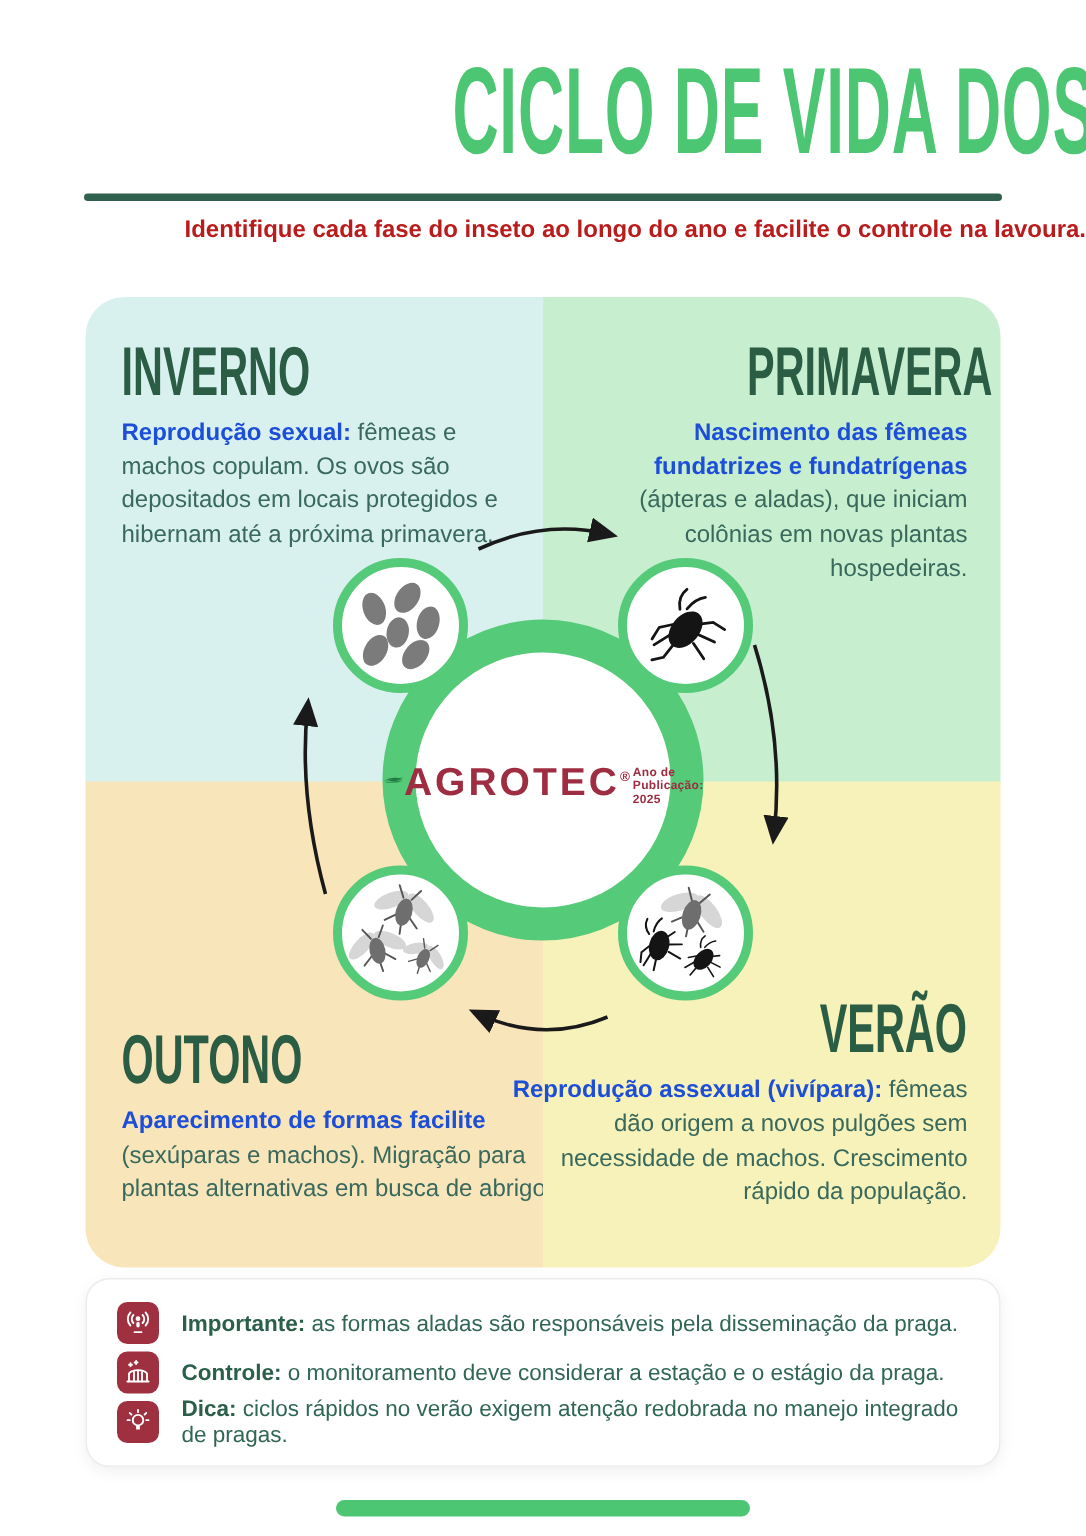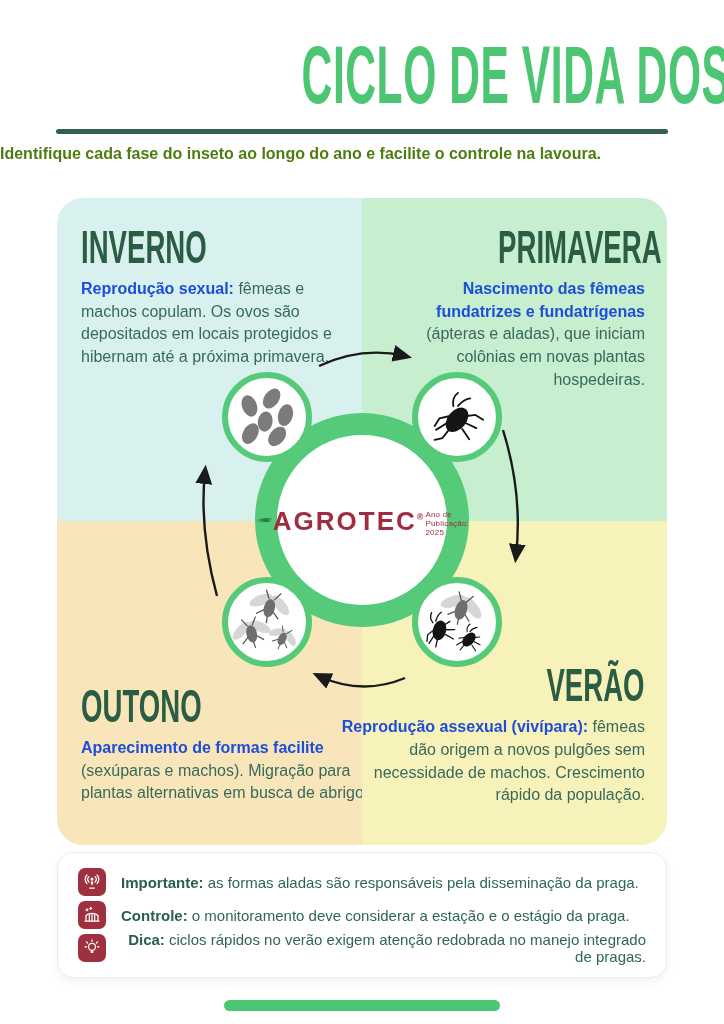--- a/index.html
+++ b/index.html
@@ -12,8 +12,8 @@
   .title-wrap span { display:inline-block; font-size:82px; font-weight:bold; color:#4cc673;
                      transform:scaleX(0.52); transform-origin:center; line-height:0.95; letter-spacing:1px; }
   .divider { position:absolute; top:129px; left:56px; width:612px; height:5px; background:#30604e; border-radius:3px; }
-  .subtitle { position:absolute; top:145px; left:0; width:724px; text-align:left;
-              font-size:16px; font-weight:bold; color:#4d7c0f; }
+  .subtitle { position:absolute; top:145px; left:0; width:724px; text-align:right;
+              font-size:16px; font-weight:bold; color:#b91c1c; }
 
   
   .grid { position:absolute; top:198px; left:57px; width:610px; height:647px; }

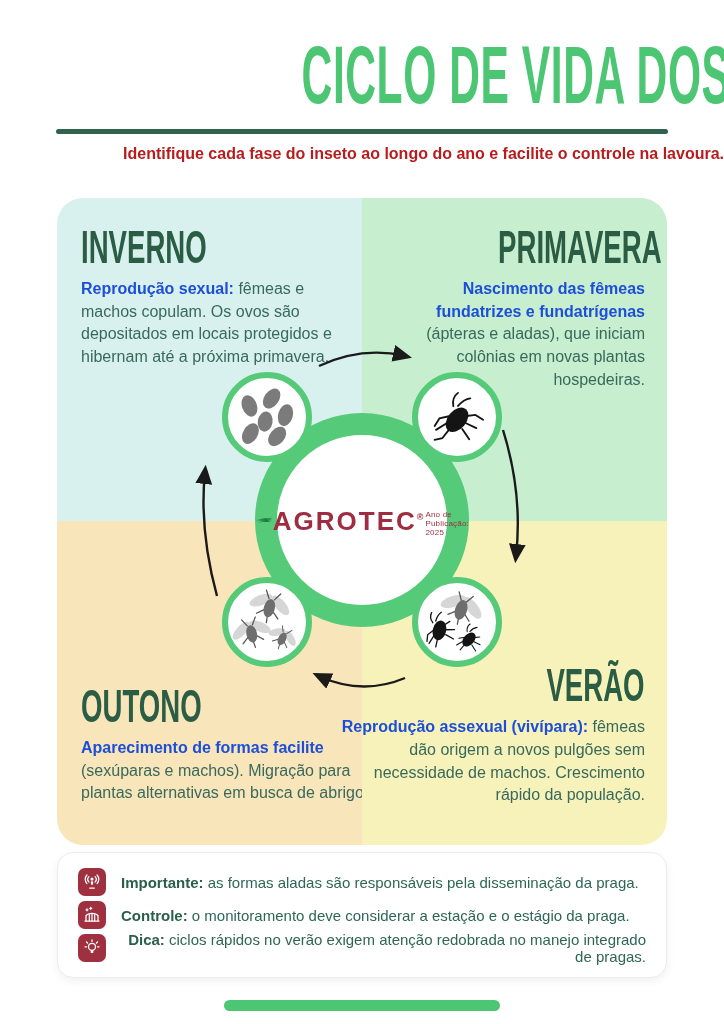--- a/index.html
+++ b/index.html
@@ -45,7 +45,7 @@
                     display:flex; align-items:center; justify-content:center; }
   .brand-name { font-size:26px; font-weight:bold; color:#9e2d41; letter-spacing:2px; margin-top:2px; }
   .brand-name sup { font-size:9px; }
-  .brand-pub { font-size:8px; font-weight:normal; color:#9e2d41; margin-top:6px; letter-spacing:0.2px; }
+  .brand-pub { font-size:8px; font-weight:bold; color:#9e2d41; margin-top:6px; letter-spacing:0.2px; }
 
   .node { position:absolute; width:90px; height:90px; border-radius:50%;
           background:#fff; border:6px solid #55ca79;

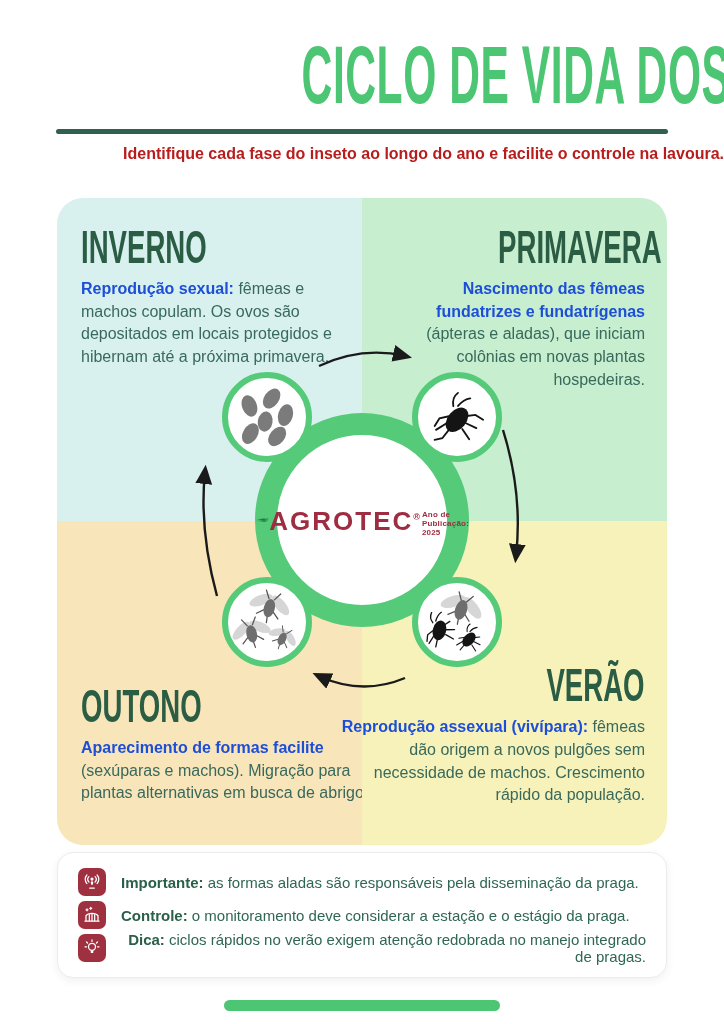--- a/index.html
+++ b/index.html
@@ -61,7 +61,7 @@
   .notes { position:absolute; left:57px; top:852px; width:610px; height:126px;
            background:#fff; border:1px solid #ececec; border-radius:16px;
            box-shadow:0 3px 10px rgba(0,0,0,0.06);
-           padding:14px 20px; display:flex; flex-direction:column; justify-content:space-between;text-align:right; }
+           padding:14px 20px; display:flex; flex-direction:column; justify-content:space-between; }
   .note-row { display:flex; align-items:center; gap:15px; height:30px; }
   .note-icon { width:28px; height:28px; background:#9e3040; border-radius:7px; flex:0 0 auto;
                display:flex; align-items:center; justify-content:center; }

